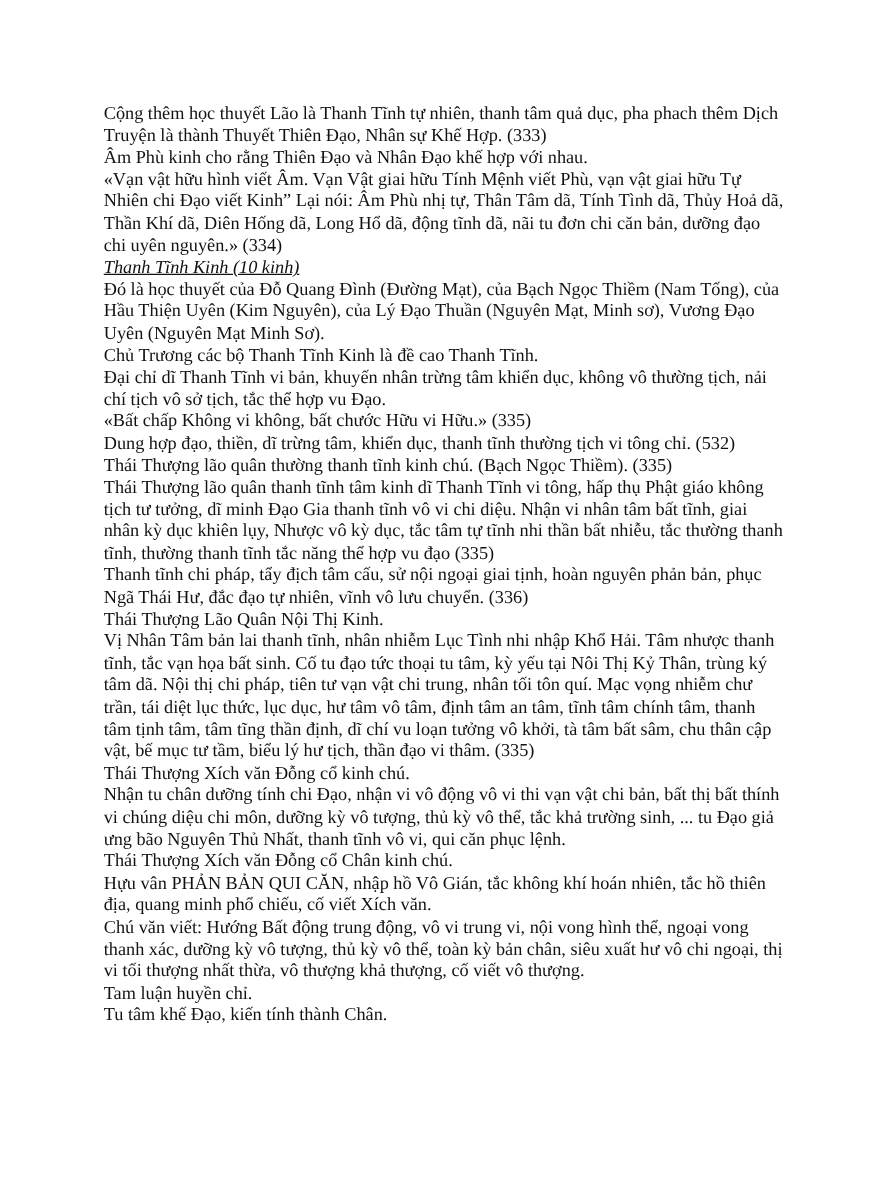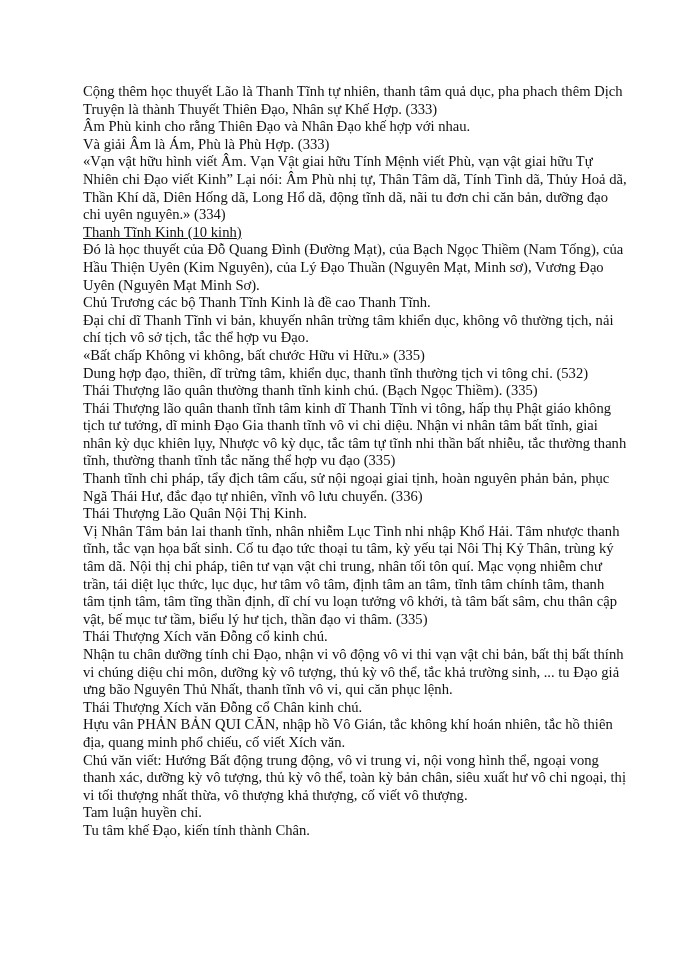--- a/index.html
+++ b/index.html
@@ -38,7 +38,6 @@
 <div class="page">
   <p class="para">Cộng thêm học thuyết Lão là Thanh Tĩnh tự nhiên, thanh tâm quả dục, pha phach thêm Dịch Truyện là thành Thuyết Thiên Đạo, Nhân sự Khế Hợp. (333)</p>
   <p class="para">Âm Phù kinh cho rằng Thiên Đạo và Nhân Đạo khế hợp với nhau.</p>
-  <p class="para">Và giải Âm là Ám, Phù là Phù Hợp. (333)</p>
   <p class="para">«Vạn vật hữu hình viết Âm. Vạn Vật giai hữu Tính Mệnh viết Phù, vạn vật giai hữu Tự Nhiên chi Đạo viết Kinh” Lại nói: Âm Phù nhị tự, Thân Tâm dã, Tính Tình dã, Thủy Hoả dã, Thần Khí dã, Diên Hống dã, Long Hổ dã, động tĩnh dã, nãi tu đơn chi căn bản, dưỡng đạo chi uyên nguyên.» (334)</p>
   <p class="para heading">Thanh Tĩnh Kinh (10 kinh)</p>
   <p class="para">Đó là học thuyết của Đỗ Quang Đình (Đường Mạt), của Bạch Ngọc Thiềm (Nam Tống), của Hầu Thiện Uyên (Kim Nguyên), của Lý Đạo Thuần (Nguyên Mạt, Minh sơ), Vương Đạo Uyên (Nguyên Mạt Minh Sơ).</p>

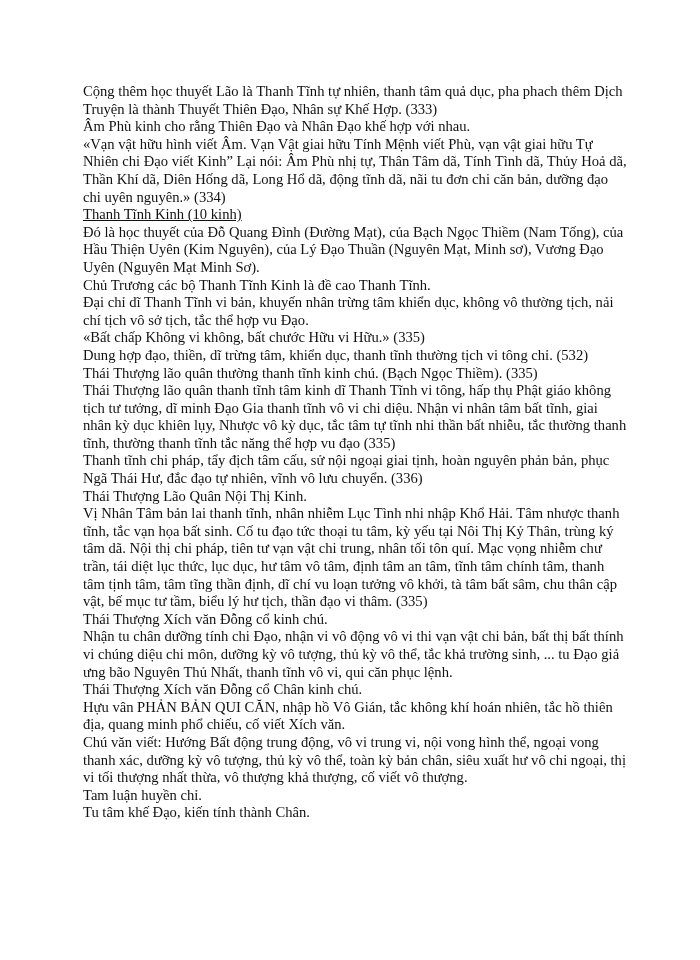--- a/index.html
+++ b/index.html
@@ -30,6 +30,7 @@
     .heading {
       text-decoration: underline;
       text-underline-offset: 1px;
+      font-style: italic;
     }
   </style>
 </head>

